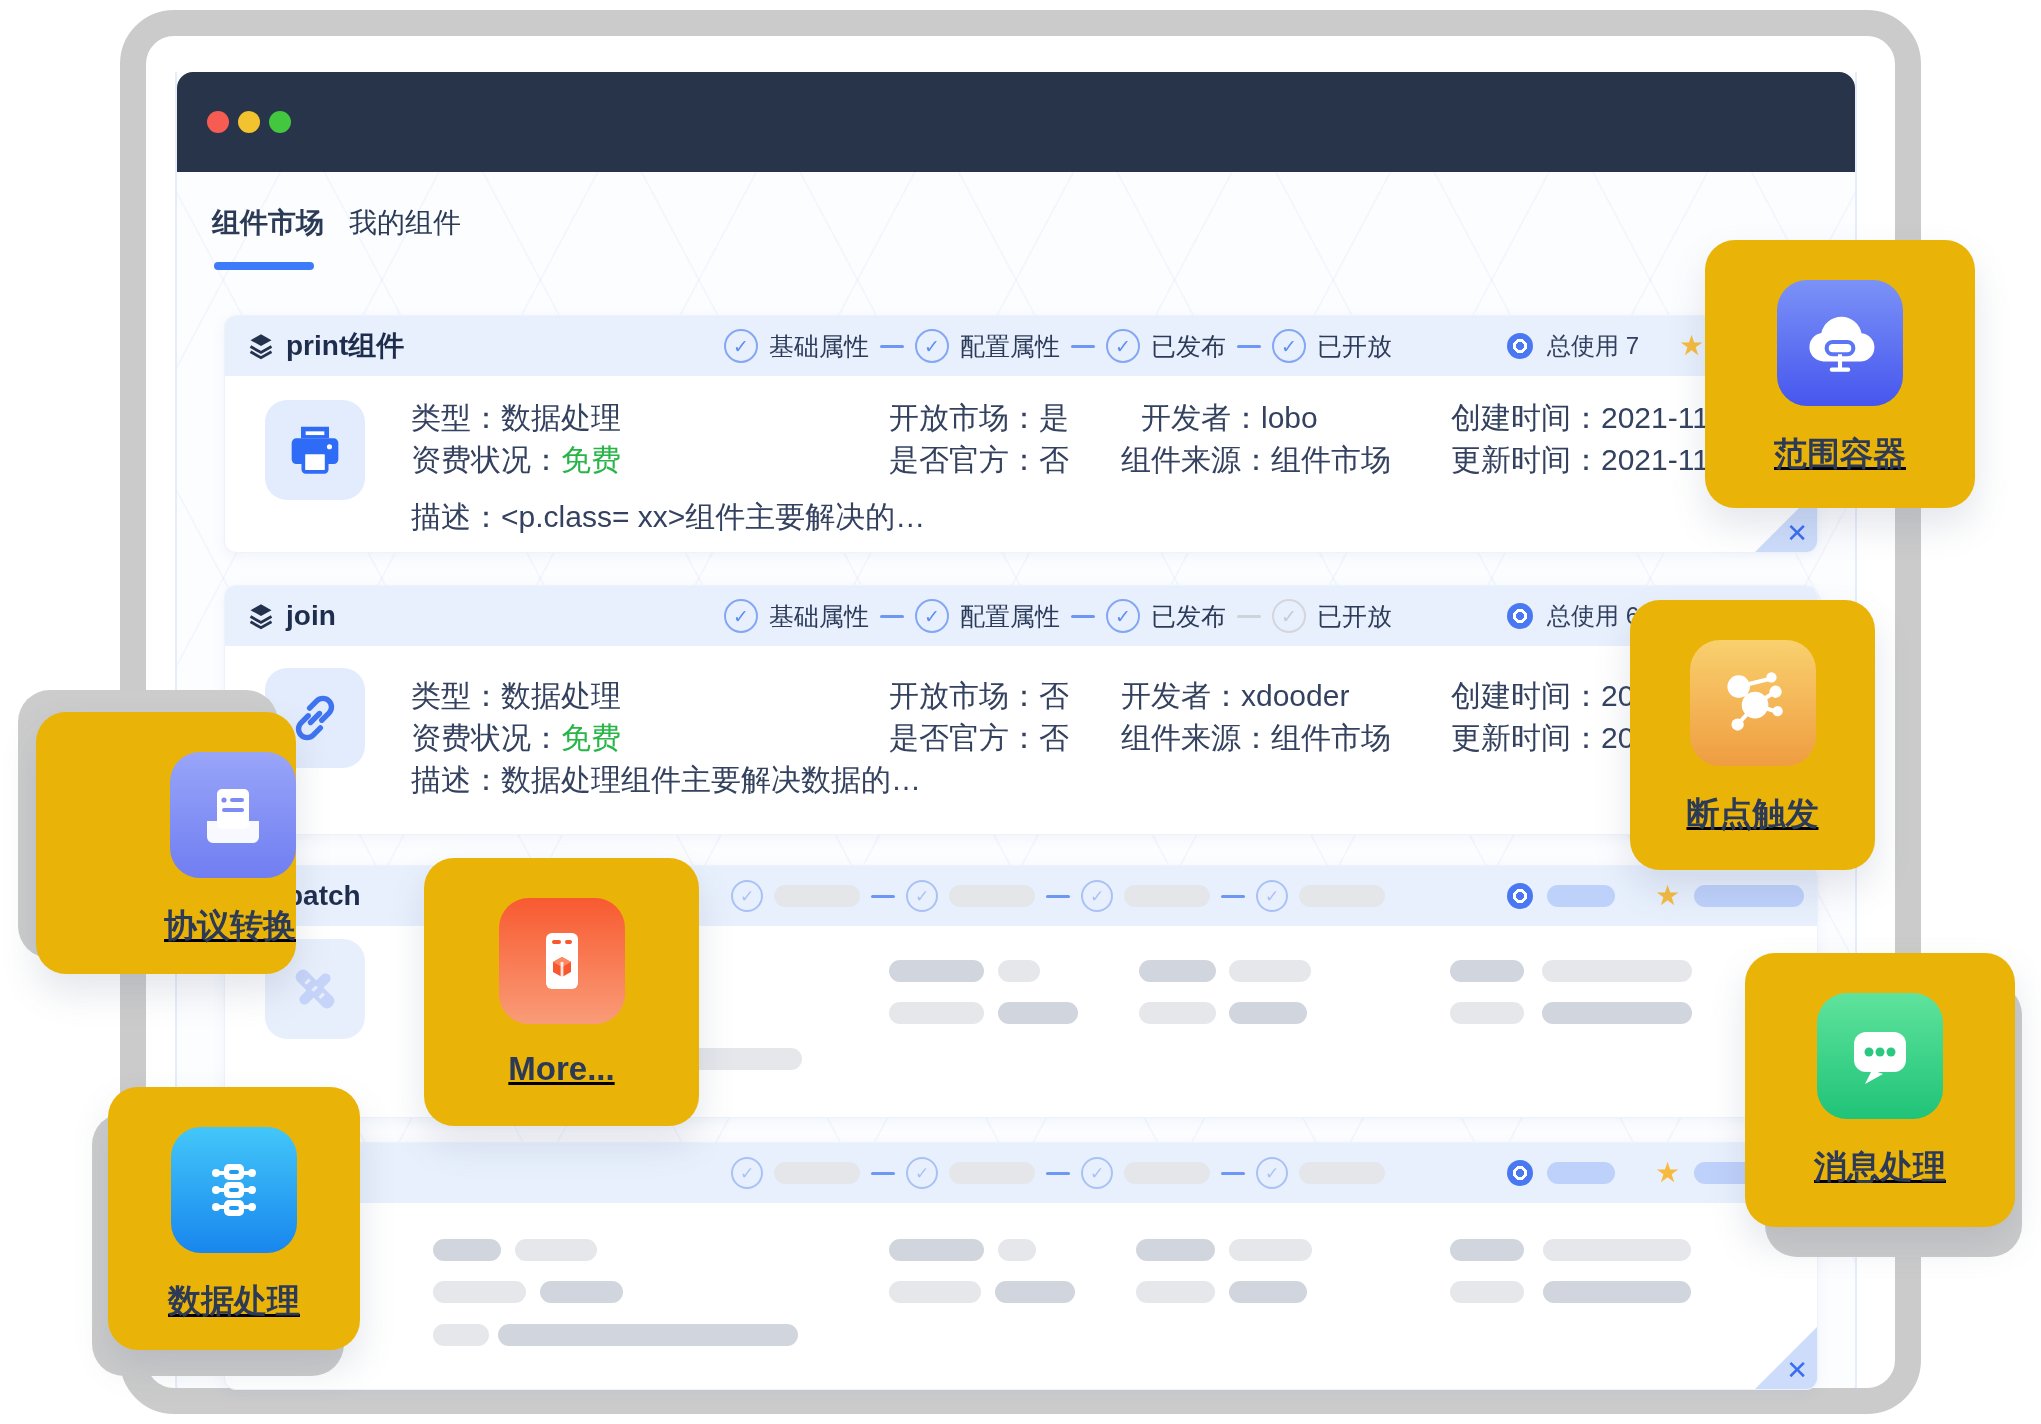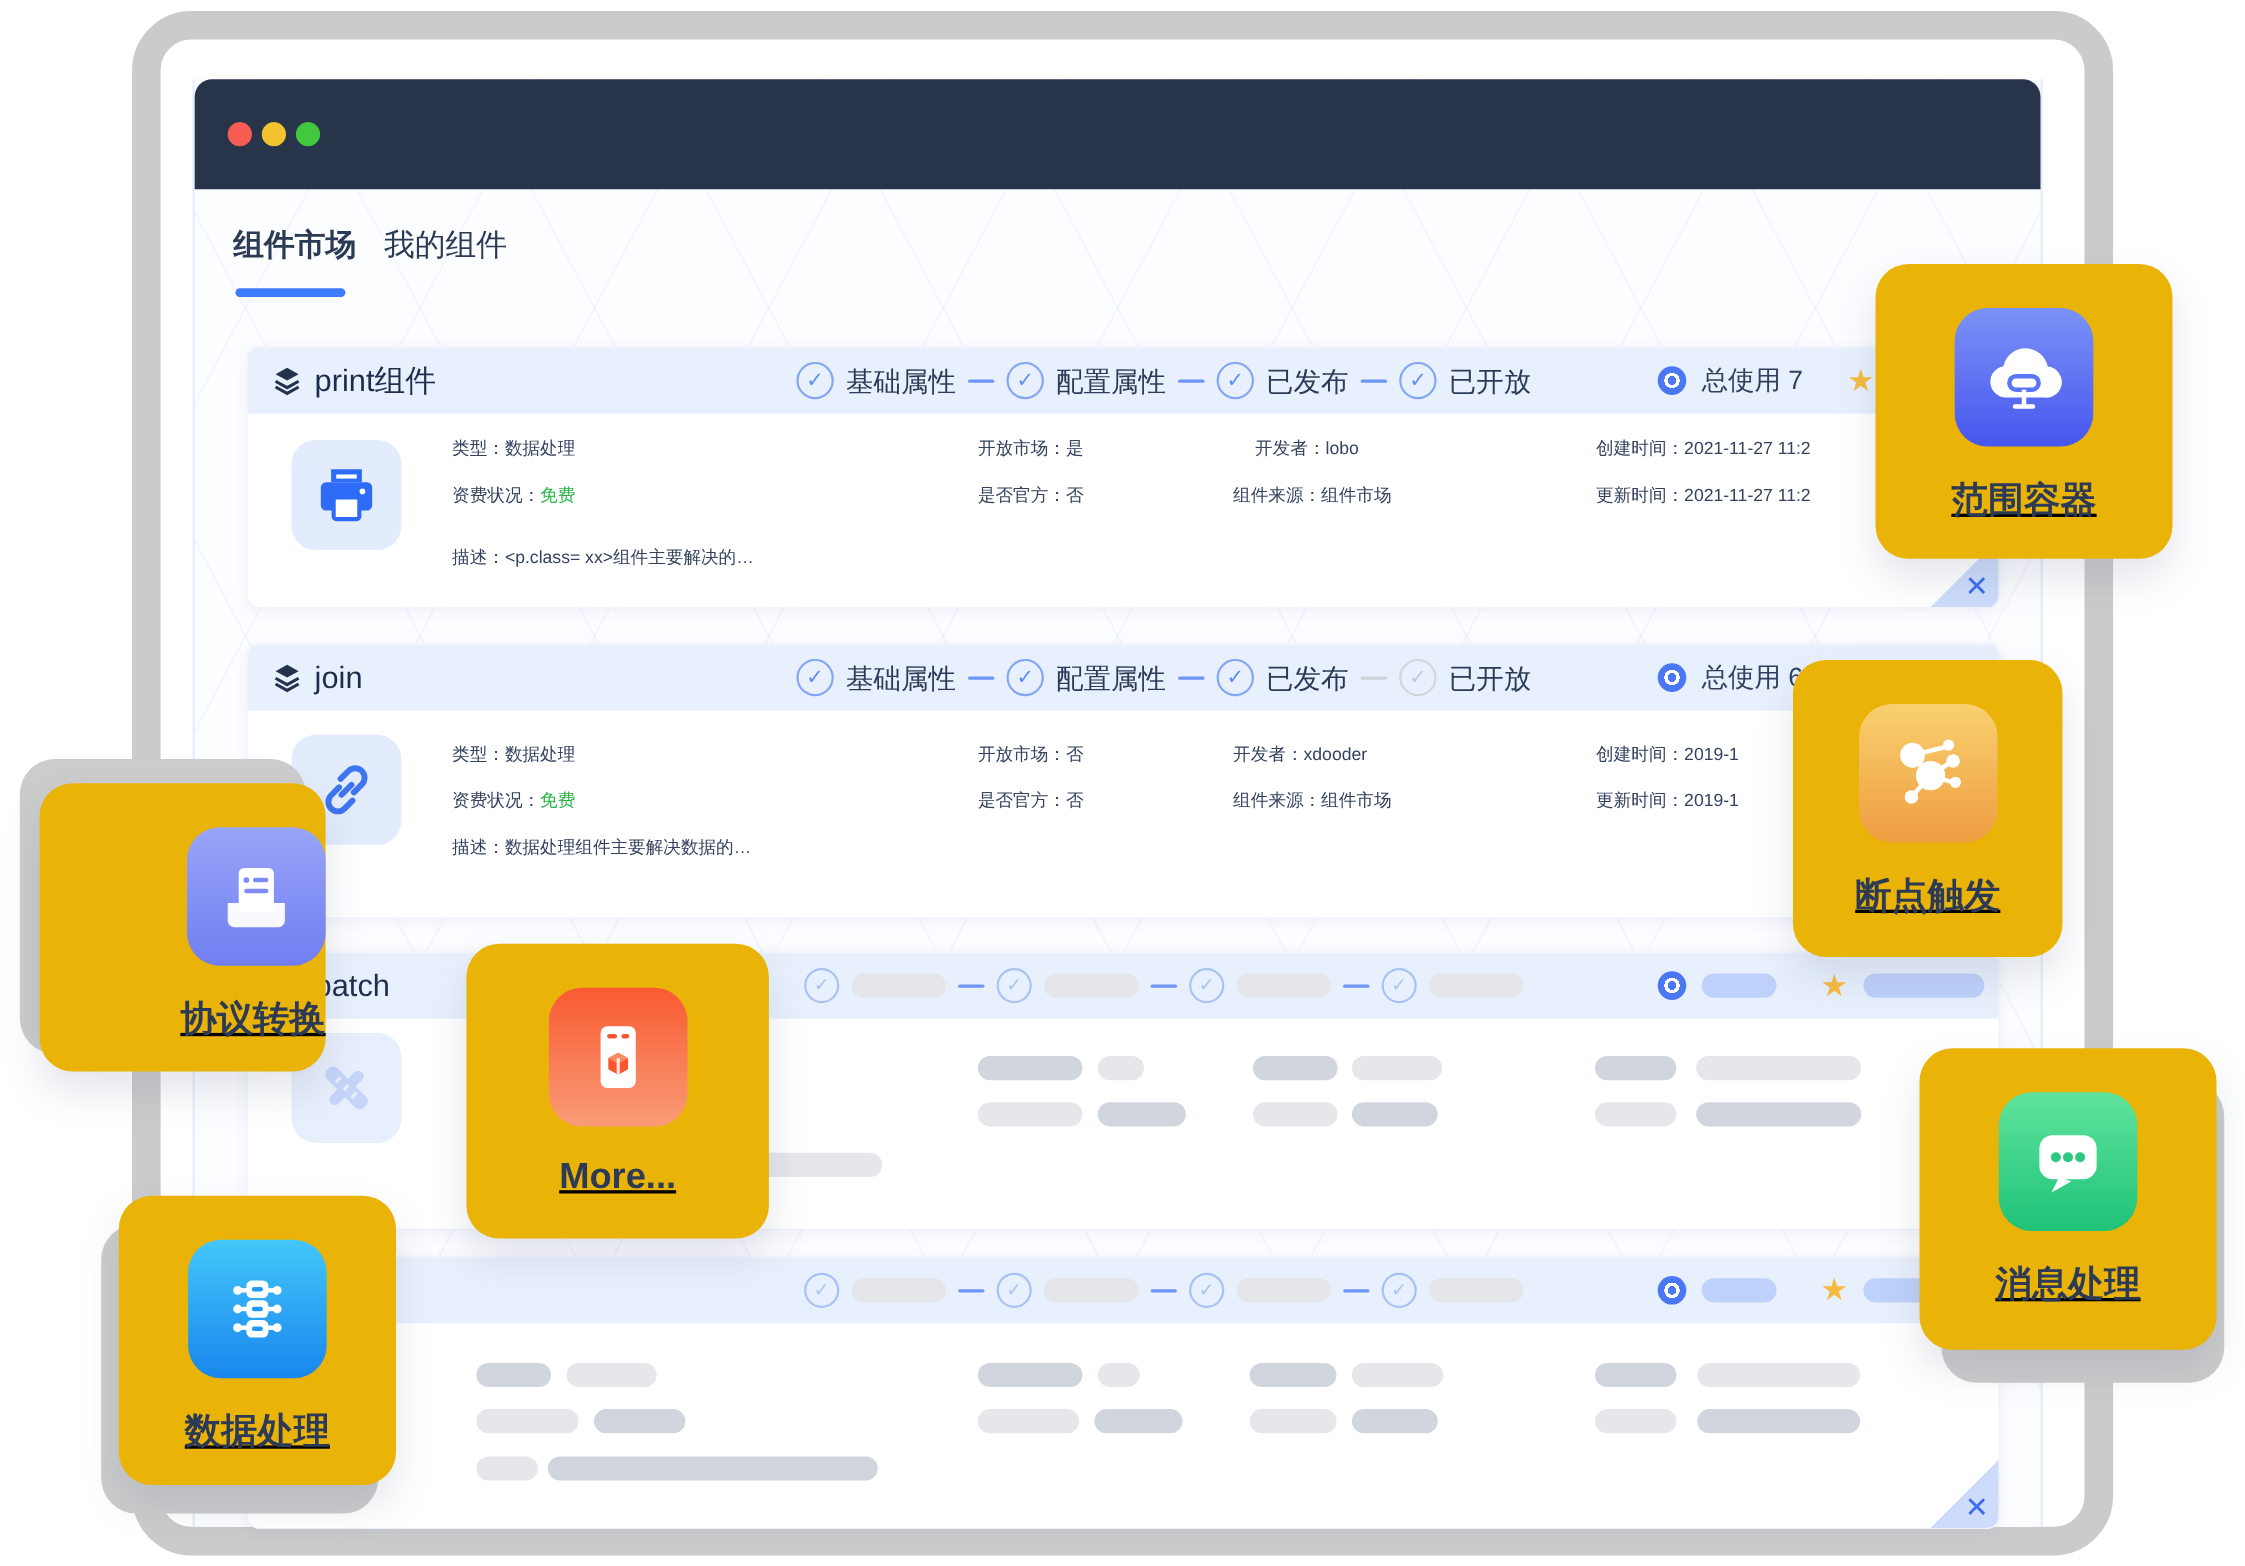--- a/index.html
+++ b/index.html
@@ -26,7 +26,7 @@
         border-radius:12px;box-shadow:0 3px 12px rgba(120,145,200,.10);overflow:hidden;z-index:3;box-sizing:border-box;}
   .chead{position:relative;height:60px;background:#e8f0fd;}
   .cname{position:absolute;left:22px;top:0;height:60px;display:flex;align-items:center;gap:11px;}
-  .cname .nm{font-size:28px;font-weight:normal;color:#1f2d4d;white-space:nowrap;}
+  .cname .nm{font-size:28px;font-weight:bold;color:#1f2d4d;white-space:nowrap;}
   .steps{position:absolute;top:0;height:60px;display:flex;align-items:center;gap:11px;}
   .scircle{width:34px;height:34px;box-sizing:border-box;border:2px solid #84a7f3;border-radius:50%;
            color:#5b8df5;font-size:19px;font-weight:bold;display:flex;align-items:center;justify-content:center;}

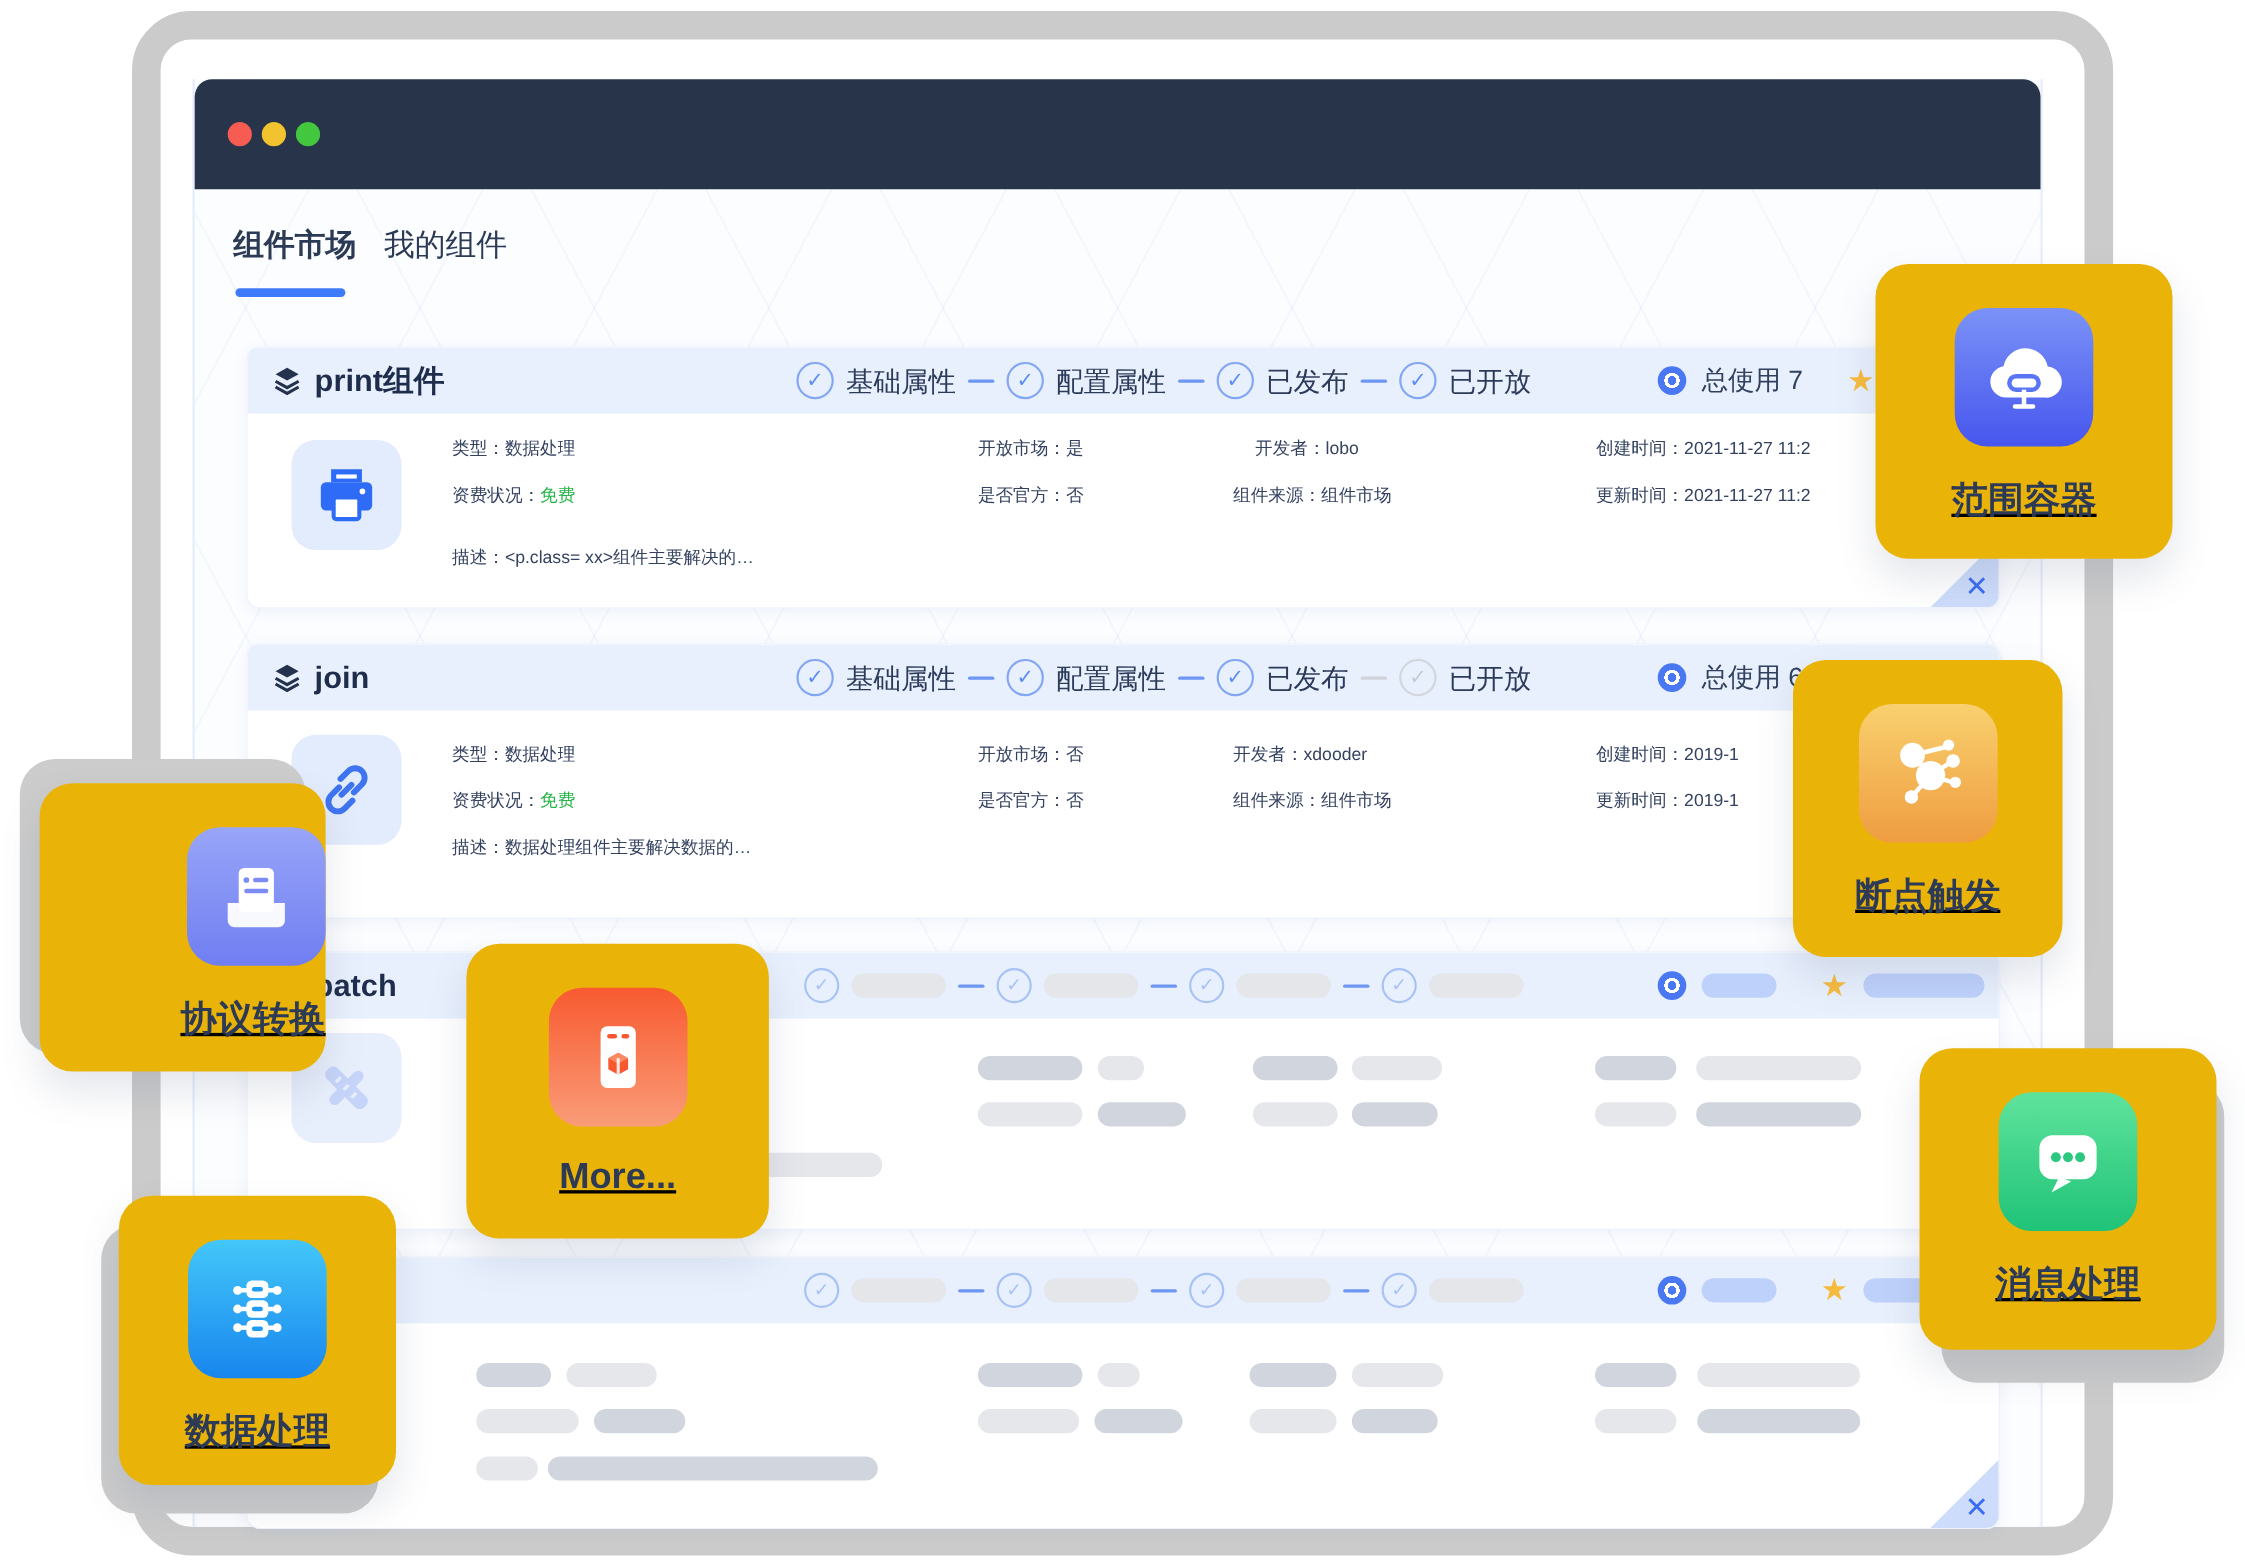--- a/index.html
+++ b/index.html
@@ -49,7 +49,7 @@
   .tile{position:absolute;left:40px;width:100px;height:100px;border-radius:22px;background:#e3ecfc;
         display:flex;align-items:center;justify-content:center;}
   .tile.faint{background:#e8effc;}
-  .frow{position:absolute;font-size:16px;color:#344260;white-space:nowrap;}
+  .frow{position:absolute;font-size:30px;color:#344260;white-space:nowrap;}
   .frow .lb{color:#344260;}
   .frow .green{color:#27b548;}
   .pl{position:absolute;height:22px;border-radius:11px;background:#d1d5dd;}

